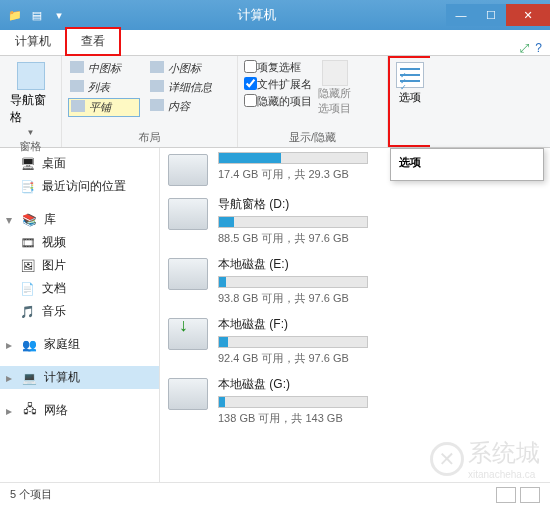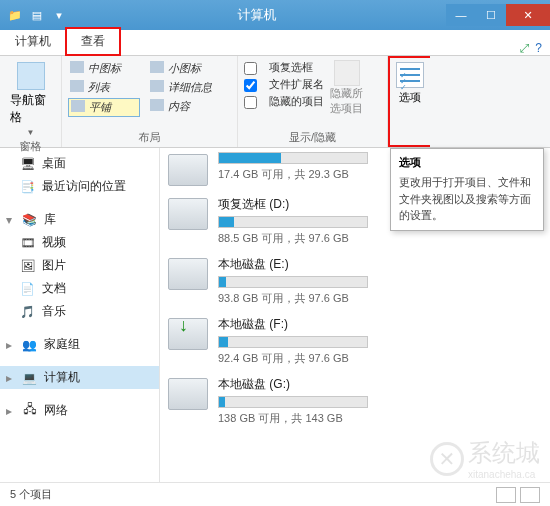--- a/index.html
+++ b/index.html
@@ -35,7 +35,7 @@
 .curview-btn { display: flex; flex-direction: column; align-items: center; gap: 2px; }
 .curview-btn .bigico { width: 28px; height: 28px; background: #e8eef4; border: 1px solid #b0c0d0; }
 .checks { display: flex; flex-direction: column; gap: 2px; font-size: 11px; color: #333; }
-.checks label { display: flex; align-items: flex-end; gap: 12px; }
+.checks label { display: flex; align-items: flex-start; gap: 0; }
 .hidebtn { display: flex; flex-direction: column; align-items: center; font-size: 11px; color: #888; }
 .hidebtn .ico { width: 26px; height: 26px; background: #eee; border: 1px solid #ddd; }
 .optgroup { border: 2px solid #e11; padding: 4px 6px; }

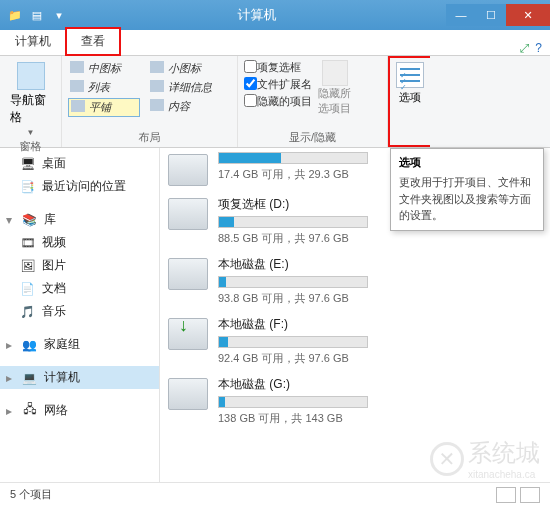--- a/index.html
+++ b/index.html
@@ -181,7 +181,6 @@
 
 <div class="tooltip">
   <div class="tt-title">选项</div>
-  <div class="tt-body">更改用于打开项目、文件和文件夹视图以及搜索等方面的设置。</div>
 </div>
 
 <div class="body">

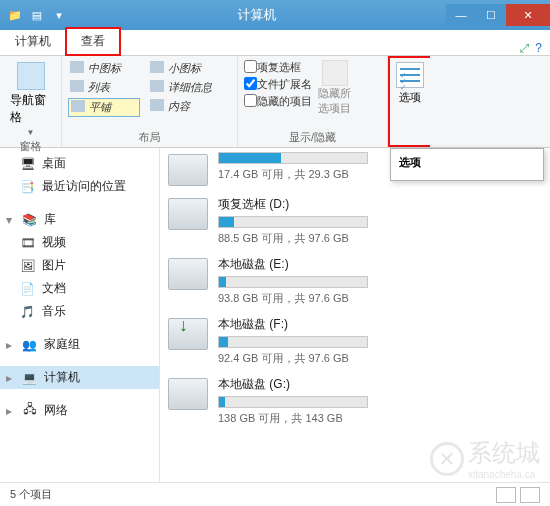--- a/index.html
+++ b/index.html
@@ -248,7 +248,7 @@
       <div class="drive">
         <div class="dico"></div>
         <div class="info">
-          <div class="dname">项复选框 (D:)</div>
+          <div class="dname">导航窗格 (D:)</div>
           <div class="bar">
             <div class="fill" style="width:10%"></div>
           </div>

